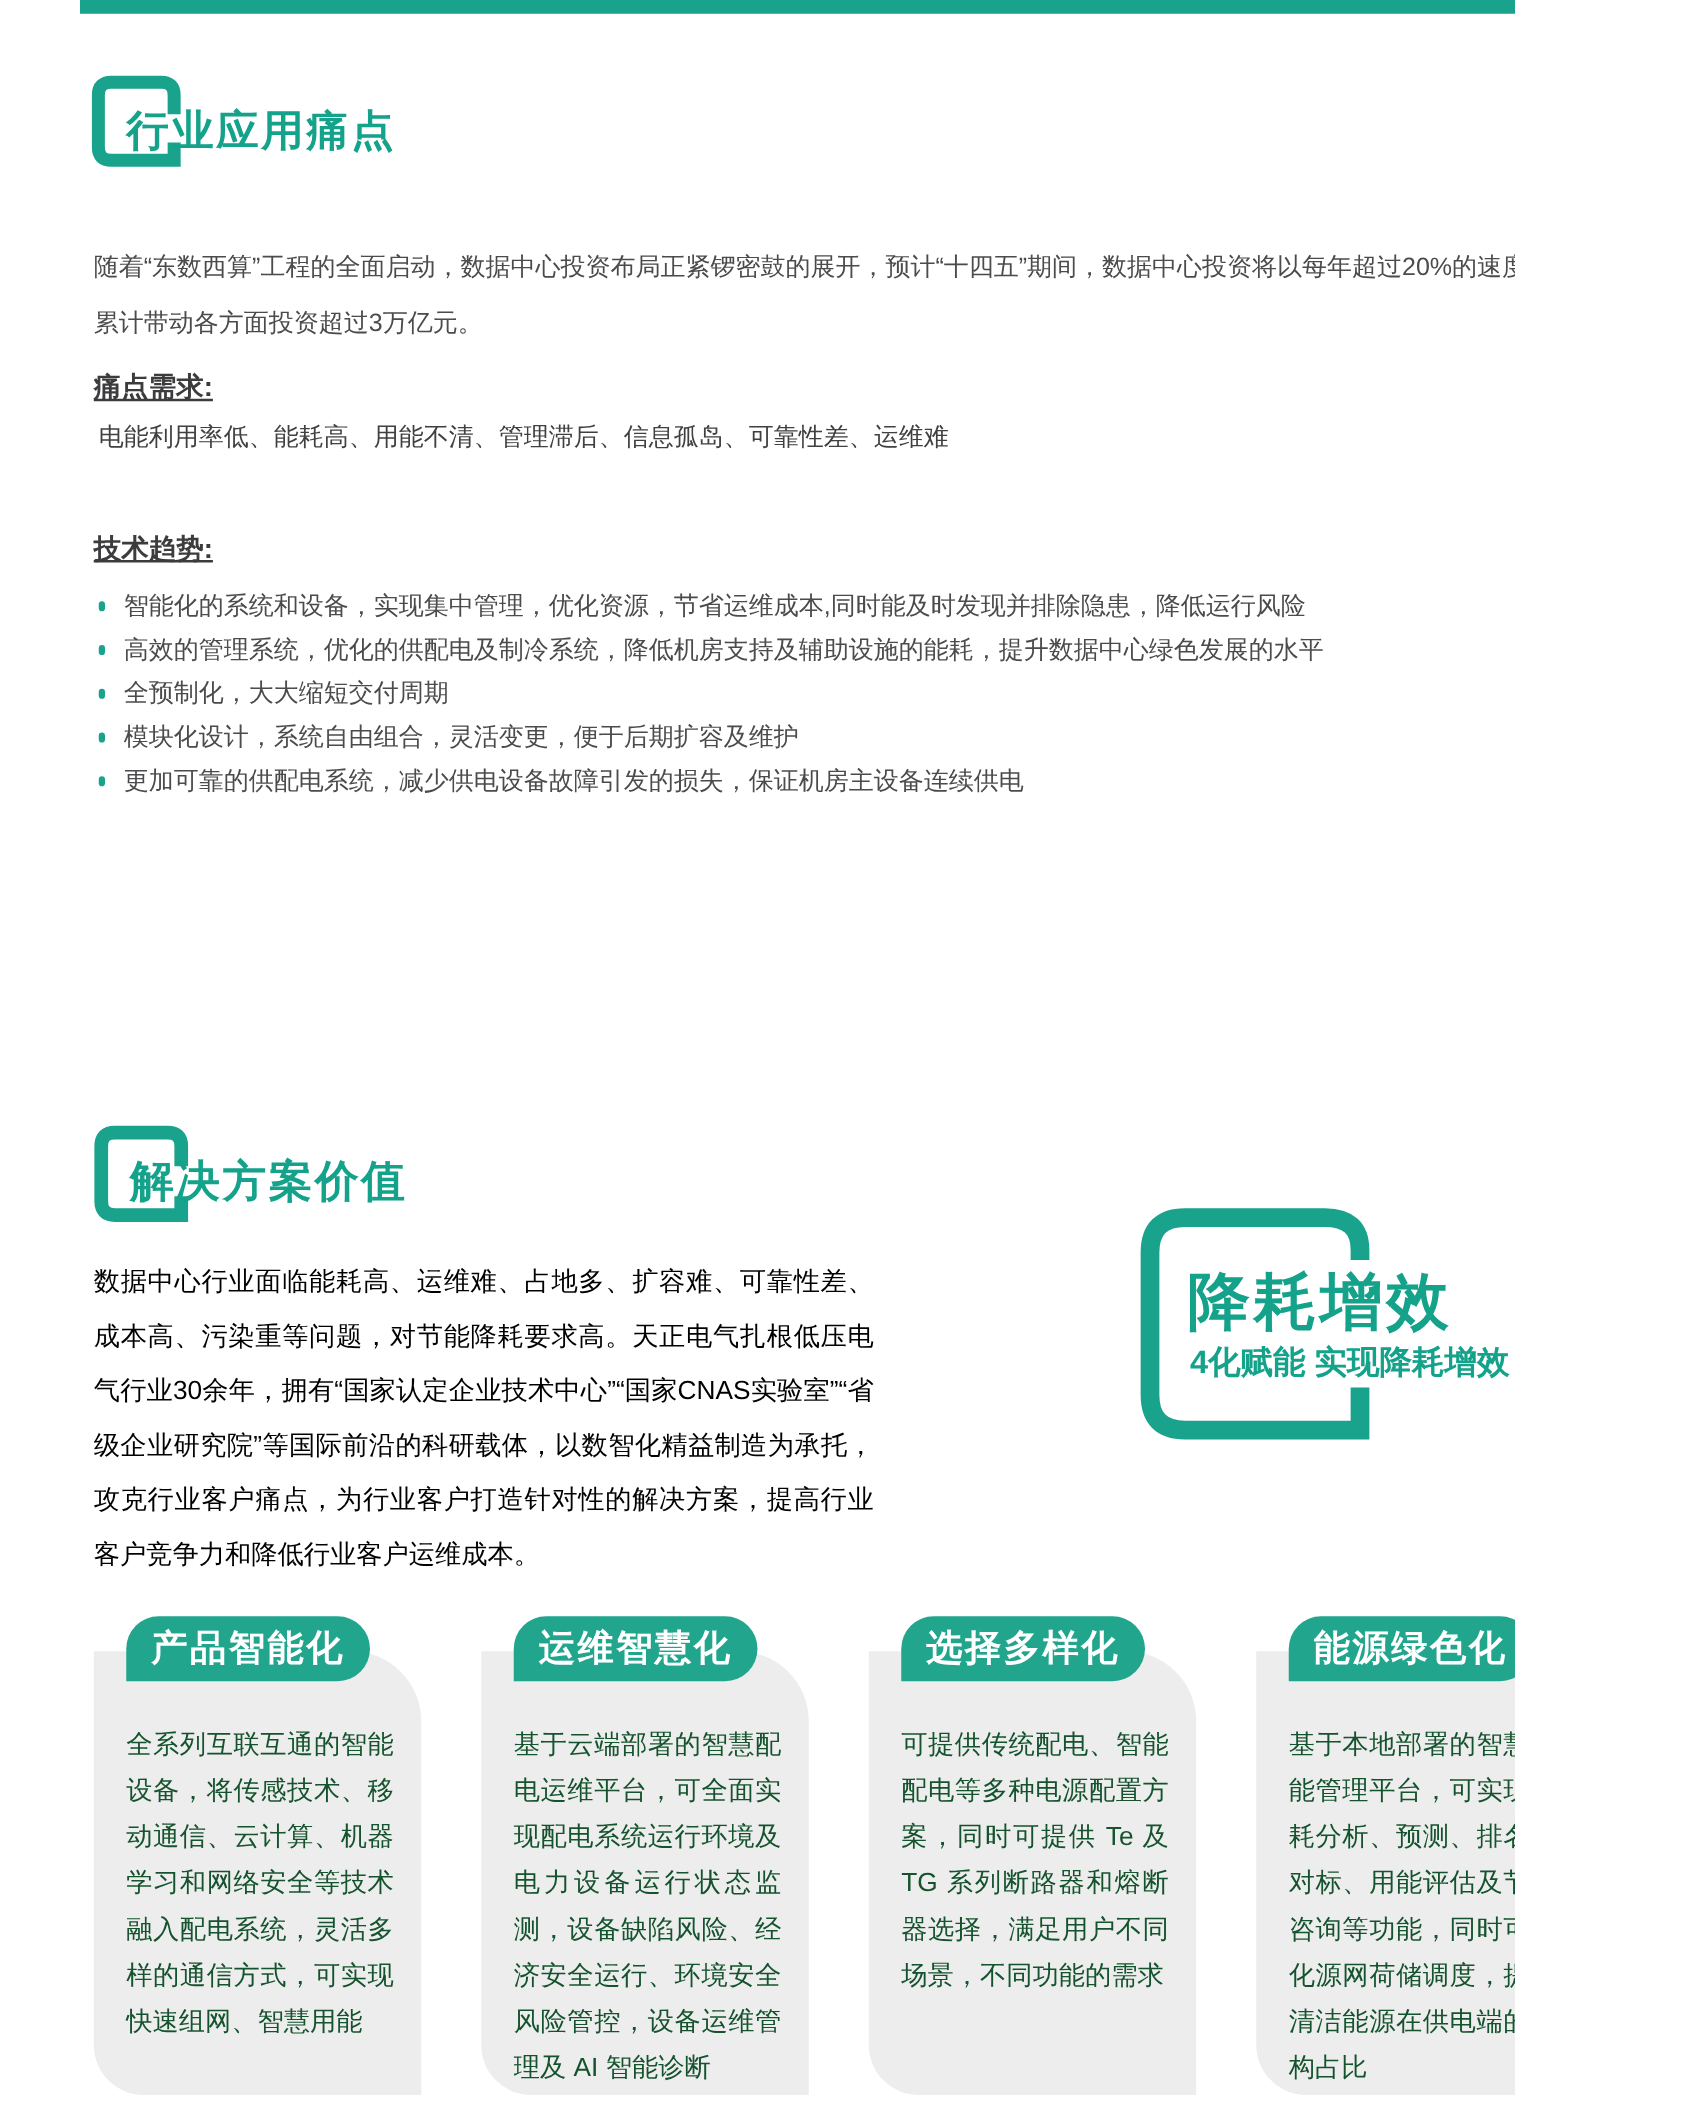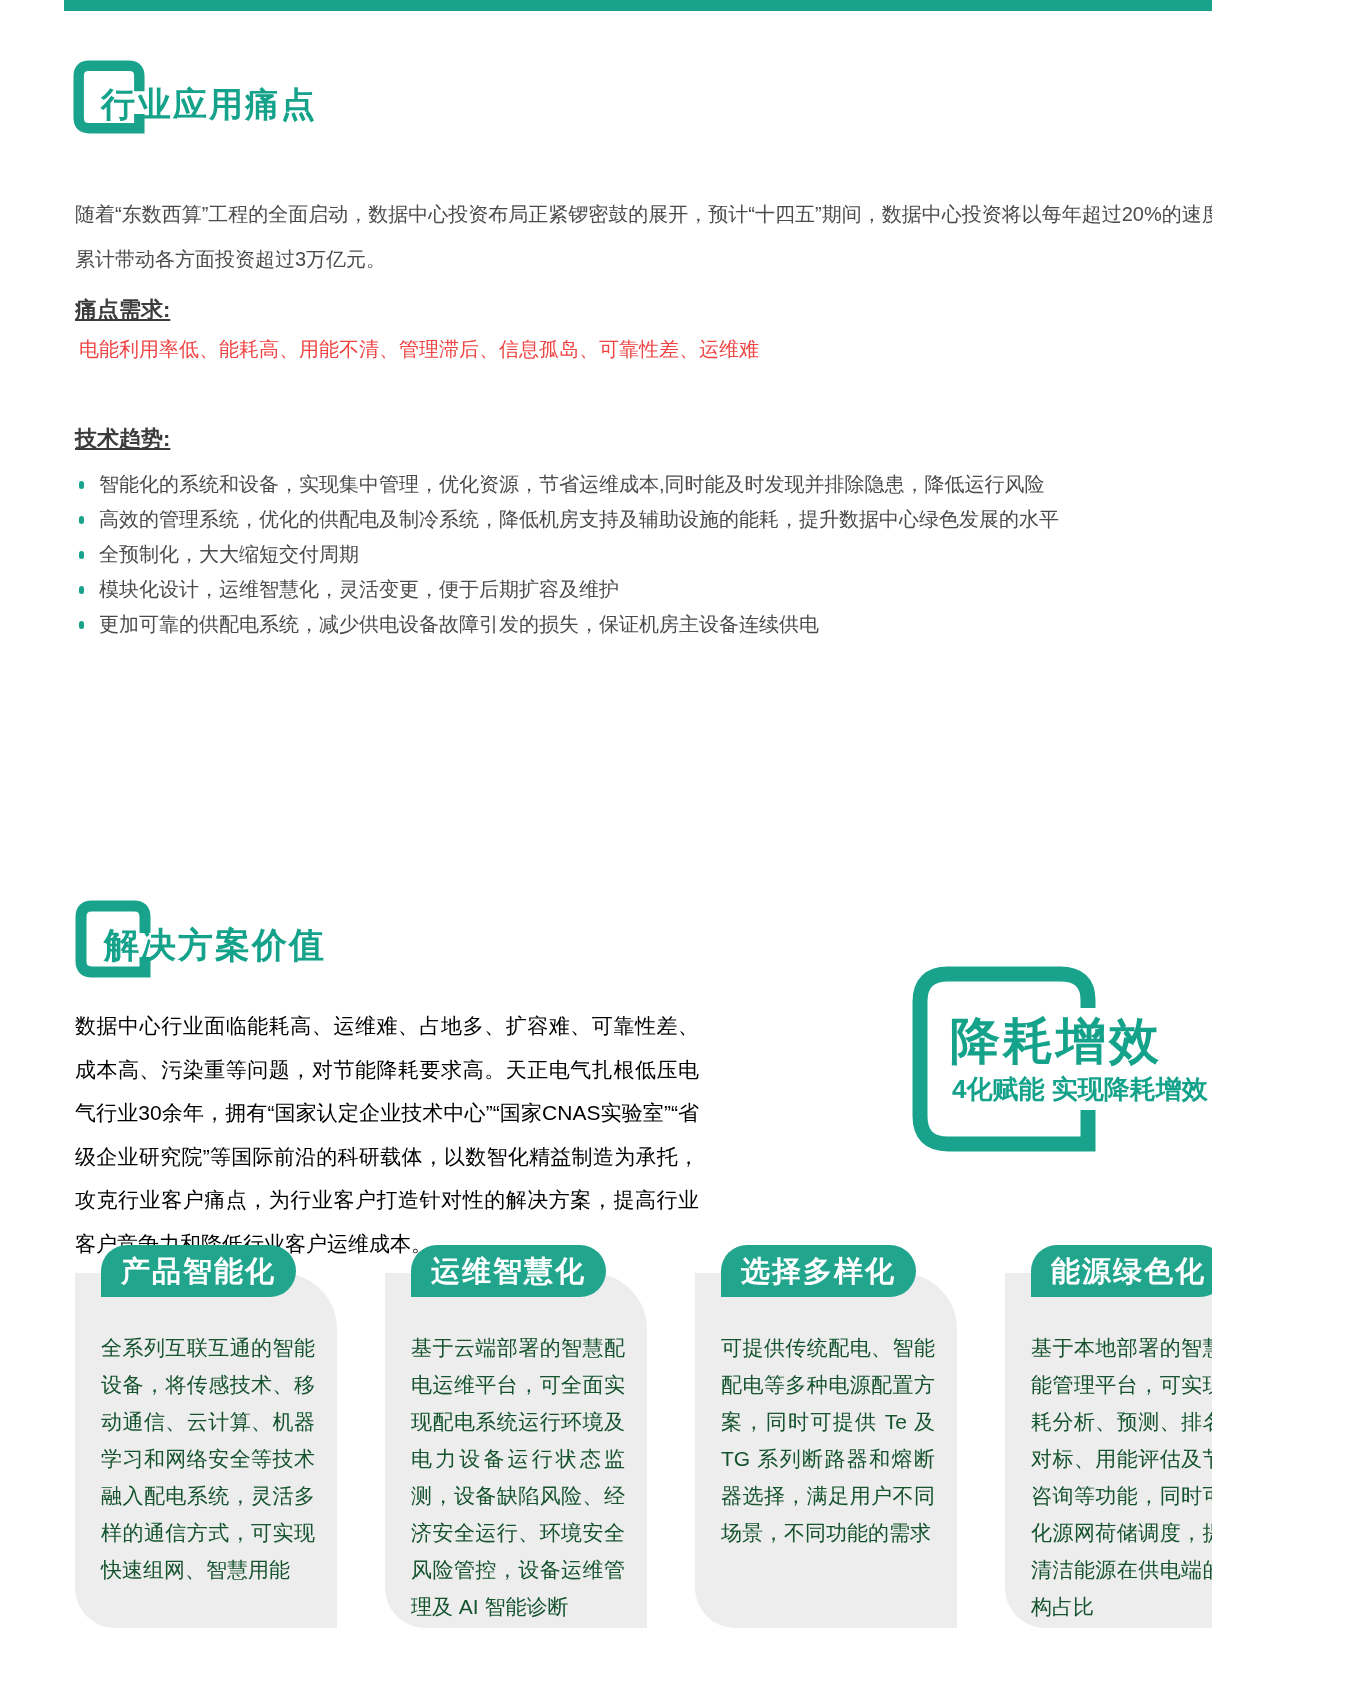--- a/index.html
+++ b/index.html
@@ -24,7 +24,7 @@
 
   .sub-head { position:absolute; margin:0; font-size:22px; font-weight:700; color:#3c3c3e;text-decoration:underline; }
   .h-pain  { left:75px; top:295px; }
-  .pain-line { position:absolute; left:79px; top:336px; margin:0; font-size:20px; color:#ef4444; }
+  .pain-line { position:absolute; left:79px; top:336px; margin:0; font-size:20px; color:#404040; }
   .h-trend { left:75px; top:424px; }
 
   .trends { position:absolute; left:77px; top:467px; margin:0; padding:0; list-style:none; }

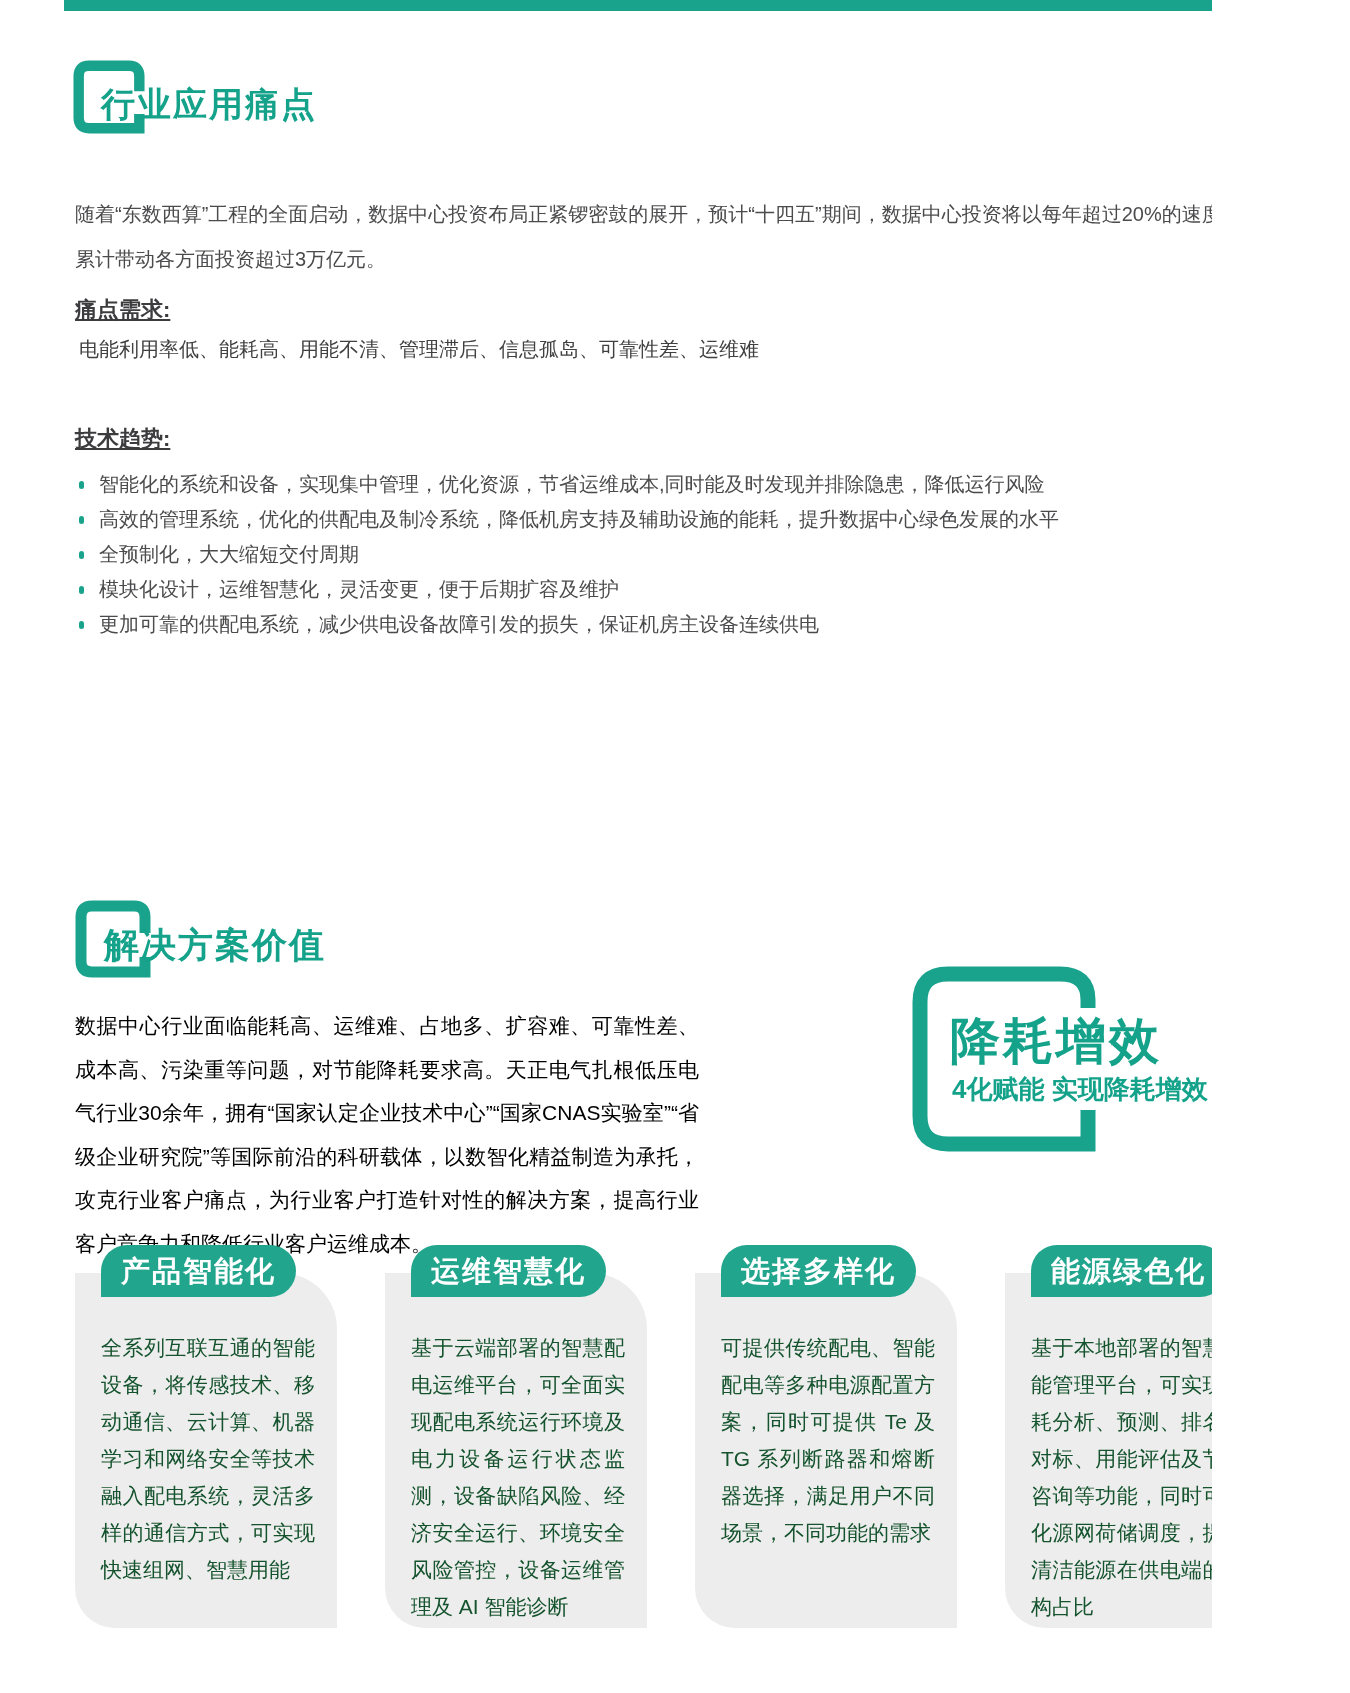--- a/index.html
+++ b/index.html
@@ -88,7 +88,7 @@
     </li>
     <li>
       <span class="dot"></span>
-      <span>模块化设计，运维智慧化，灵活变更，便于后期扩容及维护</span>
+      <span>模块化设计，系统自由组合，灵活变更，便于后期扩容及维护</span>
     </li>
     <li>
       <span class="dot"></span>

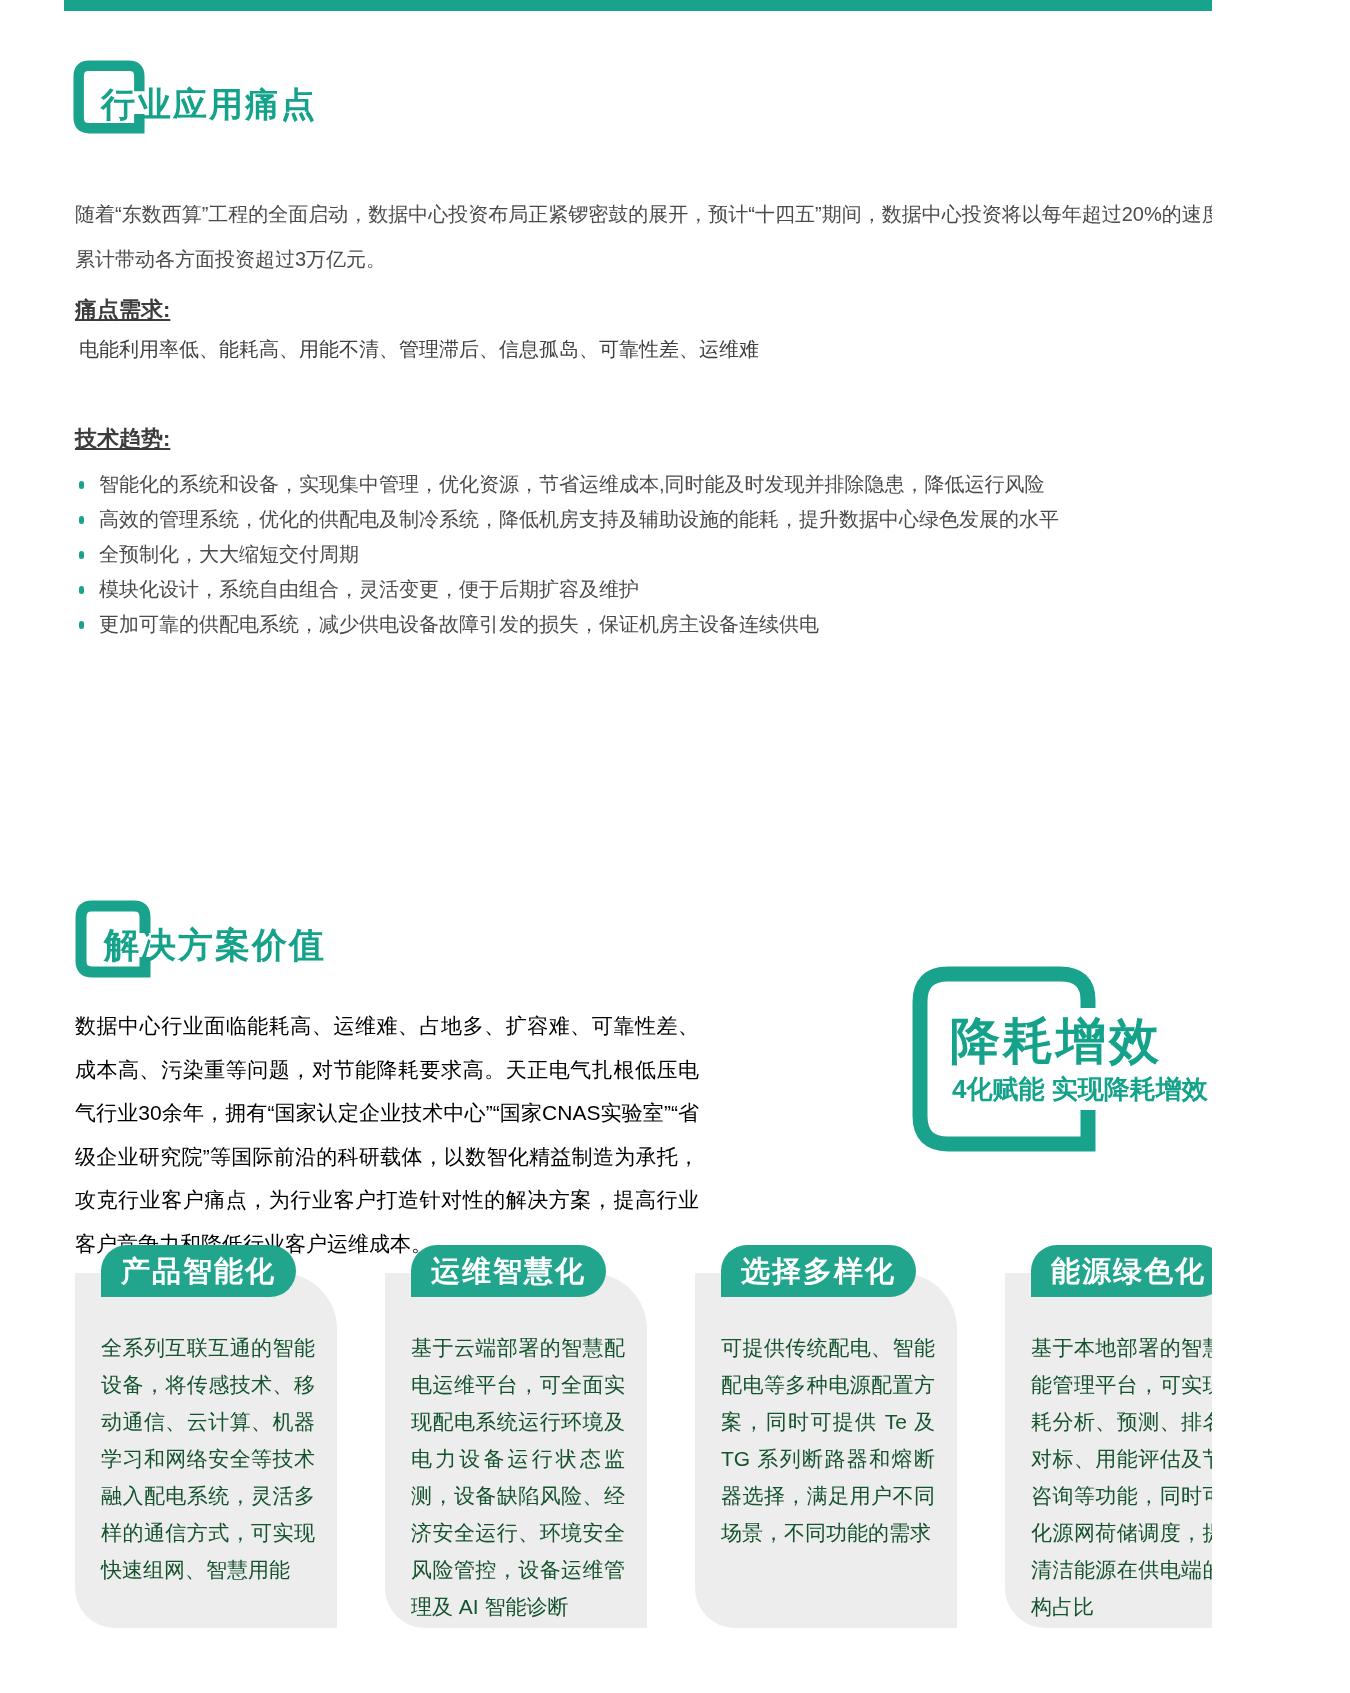--- a/index.html
+++ b/index.html
@@ -43,7 +43,7 @@
                  color:#14a28a; white-space:nowrap; }
 
   .cards { position:absolute; left:75px; top:1245px; width:1192px; display:flex; gap:48px; }
-  .card { position:relative; width:262px; flex:0 0 auto; }
+  .card { position:relative; width:262px; flex:0 0 auto;margin-top:48px; }
   .card-head { position:relative; z-index:2; margin-left:26px; display:inline-block;
                box-sizing:border-box; min-width:186px; height:52px; line-height:52px;
                padding:0 20px; background:#21a58d; border-radius:26px 26px 26px 0;

